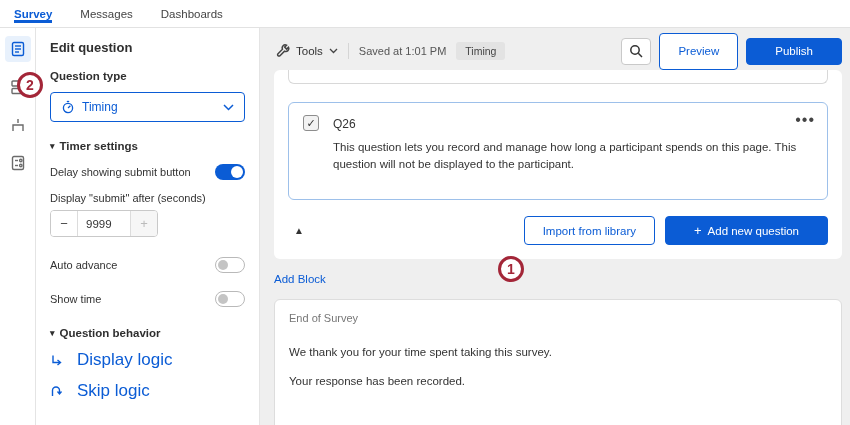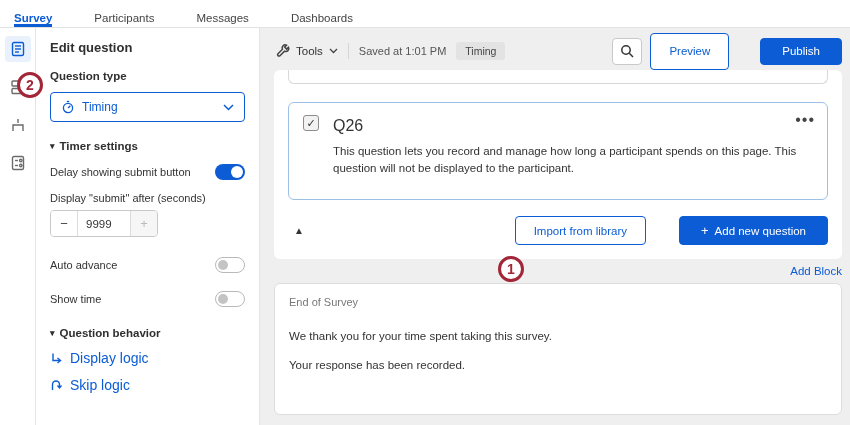--- a/index.html
+++ b/index.html
@@ -7,7 +7,7 @@
   body { font-family:"Liberation Sans", sans-serif; background:#efefef; position:relative; color:#333; }
 
   
-  .top-nav { height:28px; background:#fff; border-bottom:1px solid #e2e2e2; display:flex; align-items:flex-end; padding-left:14px; gap:42px; }
+  .top-nav { height:28px; background:#fff; border-bottom:1px solid #e2e2e2; display:flex; align-items:center; padding-left:14px; gap:28px; }
   .nav-item { font-size:11.5px; color:#444; display:flex; align-items:center; cursor:pointer; border-bottom:3px solid transparent; padding-top:3px; }
   .nav-item.active { color:#0b5cd5; font-weight:700; border-bottom-color:#0b5cd5; }
 

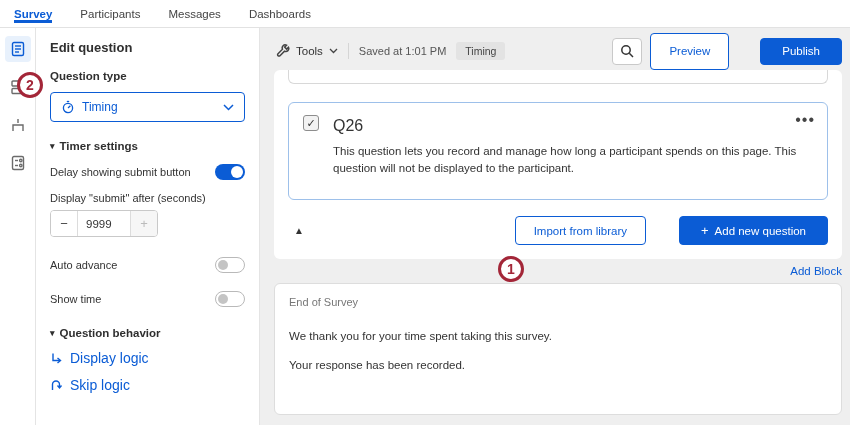--- a/index.html
+++ b/index.html
@@ -89,7 +89,6 @@
 
 <div class="top-nav">
   <div class="nav-item active">Survey</div>
-  <div class="nav-item">Participants</div>
   <div class="nav-item">Messages</div>
   <div class="nav-item">Dashboards</div>
 </div>

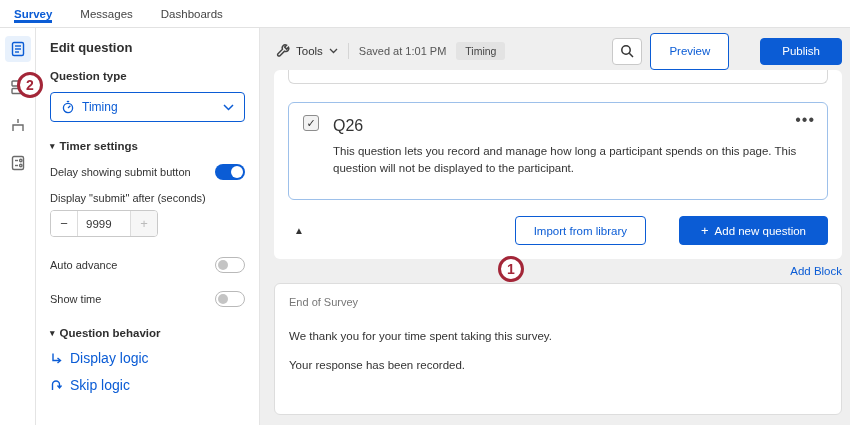--- a/index.html
+++ b/index.html
@@ -54,7 +54,7 @@
   .tb-right { margin-left:auto; display:flex; align-items:center; gap:8px; }
   .search-btn { width:30px; height:27px; background:#fff; border:1px solid #c9c9c9; border-radius:4px; display:flex; align-items:center; justify-content:center; cursor:pointer; }
   .btn-outline { background:#fff; border:1px solid #0b5cd5; color:#0b5cd5; font-size:11.5px; border-radius:4px; height:37px; padding:0 18px; cursor:pointer; font-family:"Liberation Sans",sans-serif; }
-  .btn-solid { background:#0b5cd5; border:1px solid #0b5cd5; color:#fff; font-size:11.5px; border-radius:4px; height:27px; padding:0 21px; cursor:pointer; font-family:"Liberation Sans",sans-serif;margin-left:23px; }
+  .btn-solid { background:#0b5cd5; border:1px solid #0b5cd5; color:#fff; font-size:11.5px; border-radius:4px; height:27px; padding:0 28px; cursor:pointer; font-family:"Liberation Sans",sans-serif; }
 
   .block { background:#fff; border-radius:6px; padding:0 14px 14px 14px; }
   .partial-card { height:14px; border:1px solid #d8d8d8; border-top:none; border-radius:0 0 6px 6px; margin-bottom:18px; }

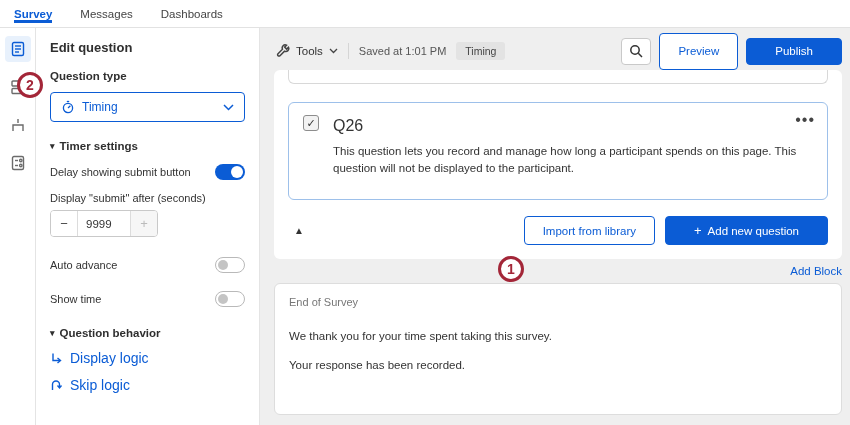--- a/index.html
+++ b/index.html
@@ -61,7 +61,7 @@
   .q-card { border:1.5px solid #9dc0ea; border-radius:6px; padding:12px 12px 14px 14px; min-height:98px; position:relative; }
   .q-top { display:flex; align-items:flex-start; }
   .checkbox { width:16px; height:16px; border:1px solid #8d8d8d; border-radius:3px; background:#f2f2f2; font-size:11px; color:#333; display:flex; align-items:center; justify-content:center; cursor:pointer; flex:none; }
-  .q-id { font-size:16px; color:#333; margin-left:14px; padding-top:2px; }
+  .q-id { font-size:12px; color:#333; margin-left:14px; padding-top:2px; }
   .q-menu { margin-left:auto; font-size:16px; color:#444; line-height:10px; cursor:pointer; letter-spacing:1px; }
   .q-desc { font-size:11.5px; color:#333; line-height:1.5; margin:8px 0 0 30px; max-width:480px; }
   .block-footer { display:flex; align-items:center; margin-top:16px; }

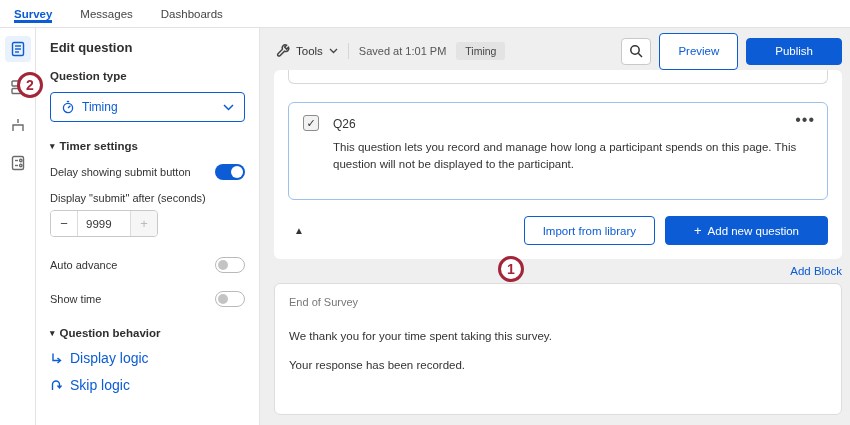--- a/index.html
+++ b/index.html
@@ -70,7 +70,7 @@
   .btn-outline.sm, .btn-solid.sm { height:29px; }
   .plus-glyph { font-size:13px; margin-right:6px; }
 
-  .add-block-row { height:24px; display:flex; align-items:center; justify-content:flex-end; }
+  .add-block-row { height:40px; display:flex; align-items:center; justify-content:flex-start; }
   .add-block-link { color:#0b5cd5; font-size:11.5px; cursor:pointer; }
 
   .eos-card { background:#fff; border:1px solid #ddd; border-radius:6px; padding:12px 14px; height:132px; }

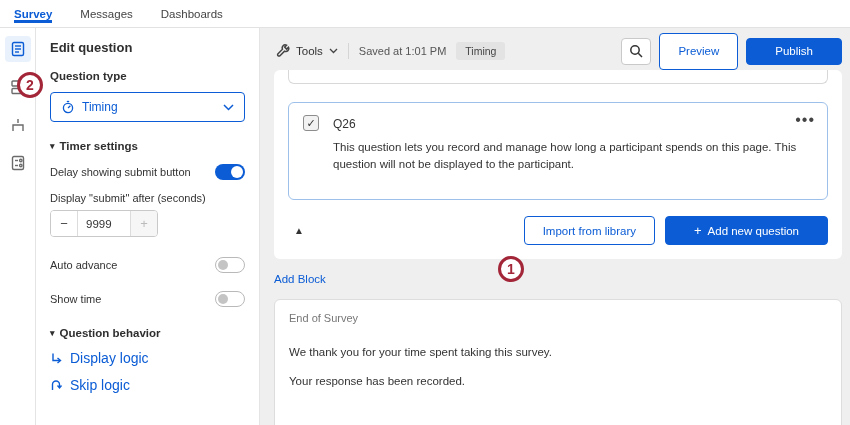--- a/index.html
+++ b/index.html
@@ -41,7 +41,7 @@
   .step-btn.minus { border-right:1px solid #dcdcdc; }
   .step-btn.plus  { border-left:1px solid #dcdcdc; color:#bbb; background:#f6f6f6; }
   .step-val { width:52px; border:none; font-size:11.5px; padding:0 0 0 8px; color:#333; font-family:"Liberation Sans",sans-serif; outline:none; }
-  .logic-link { display:flex; align-items:center; gap:7px; color:#0b5cd5; font-size:14px; margin:11px 0; cursor:pointer; }
+  .logic-link { display:flex; align-items:center; gap:14px; color:#0b5cd5; font-size:17px; margin:11px 0; cursor:pointer; }
   .logic-link svg { stroke:#0b5cd5; fill:none; stroke-width:1.4; }
 
   

